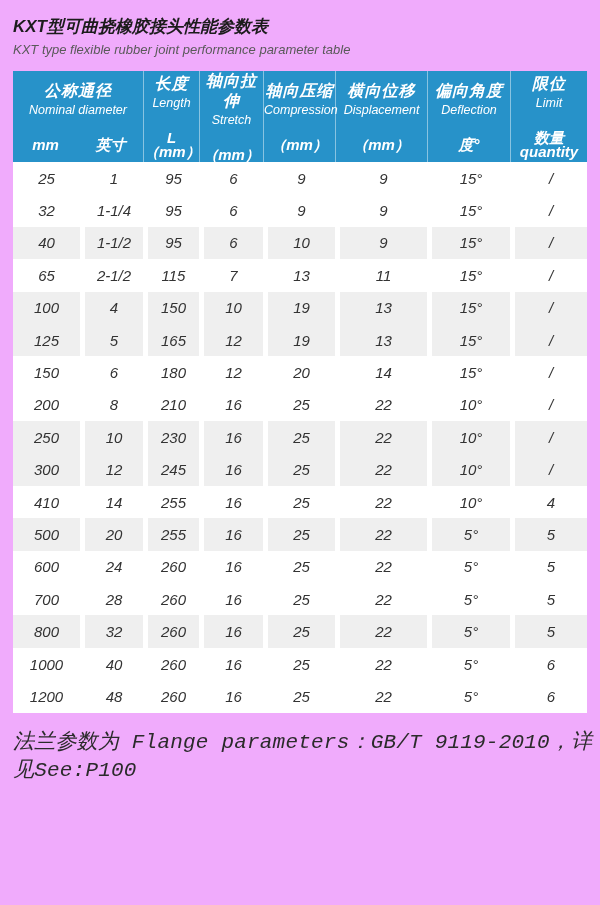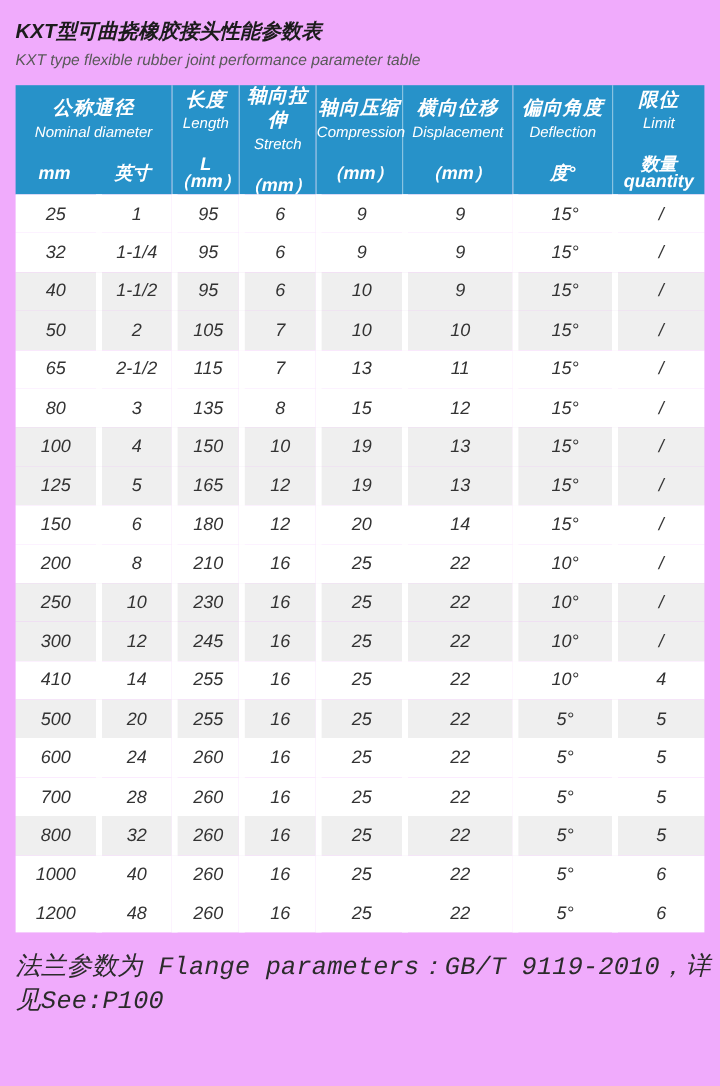--- a/index.html
+++ b/index.html
@@ -161,16 +161,6 @@
           <td>15°</td>
           <td>/</td>
         </tr>
-        <tr class="stripe">
-          <td>50</td>
-          <td>2</td>
-          <td>105</td>
-          <td>7</td>
-          <td>10</td>
-          <td>10</td>
-          <td>15°</td>
-          <td>/</td>
-        </tr>
         <tr>
           <td>65</td>
           <td>2-1/2</td>

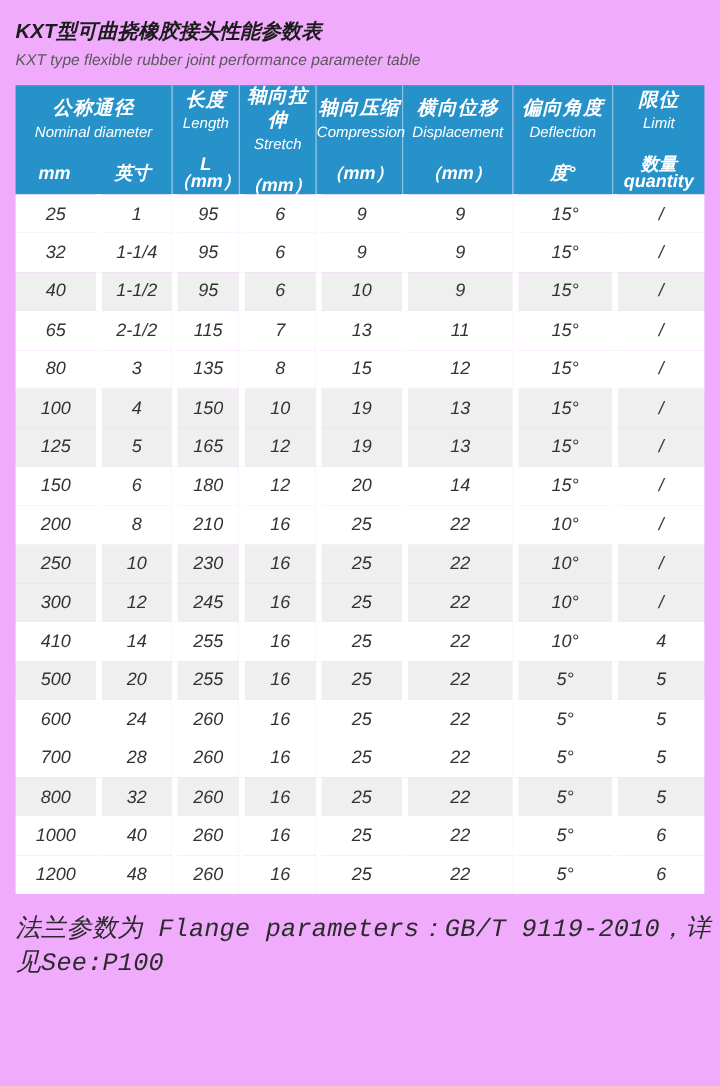--- a/index.html
+++ b/index.html
@@ -171,16 +171,6 @@
           <td>15°</td>
           <td>/</td>
         </tr>
-        <tr>
-          <td>80</td>
-          <td>3</td>
-          <td>135</td>
-          <td>8</td>
-          <td>15</td>
-          <td>12</td>
-          <td>15°</td>
-          <td>/</td>
-        </tr>
         <tr class="stripe">
           <td>100</td>
           <td>4</td>

